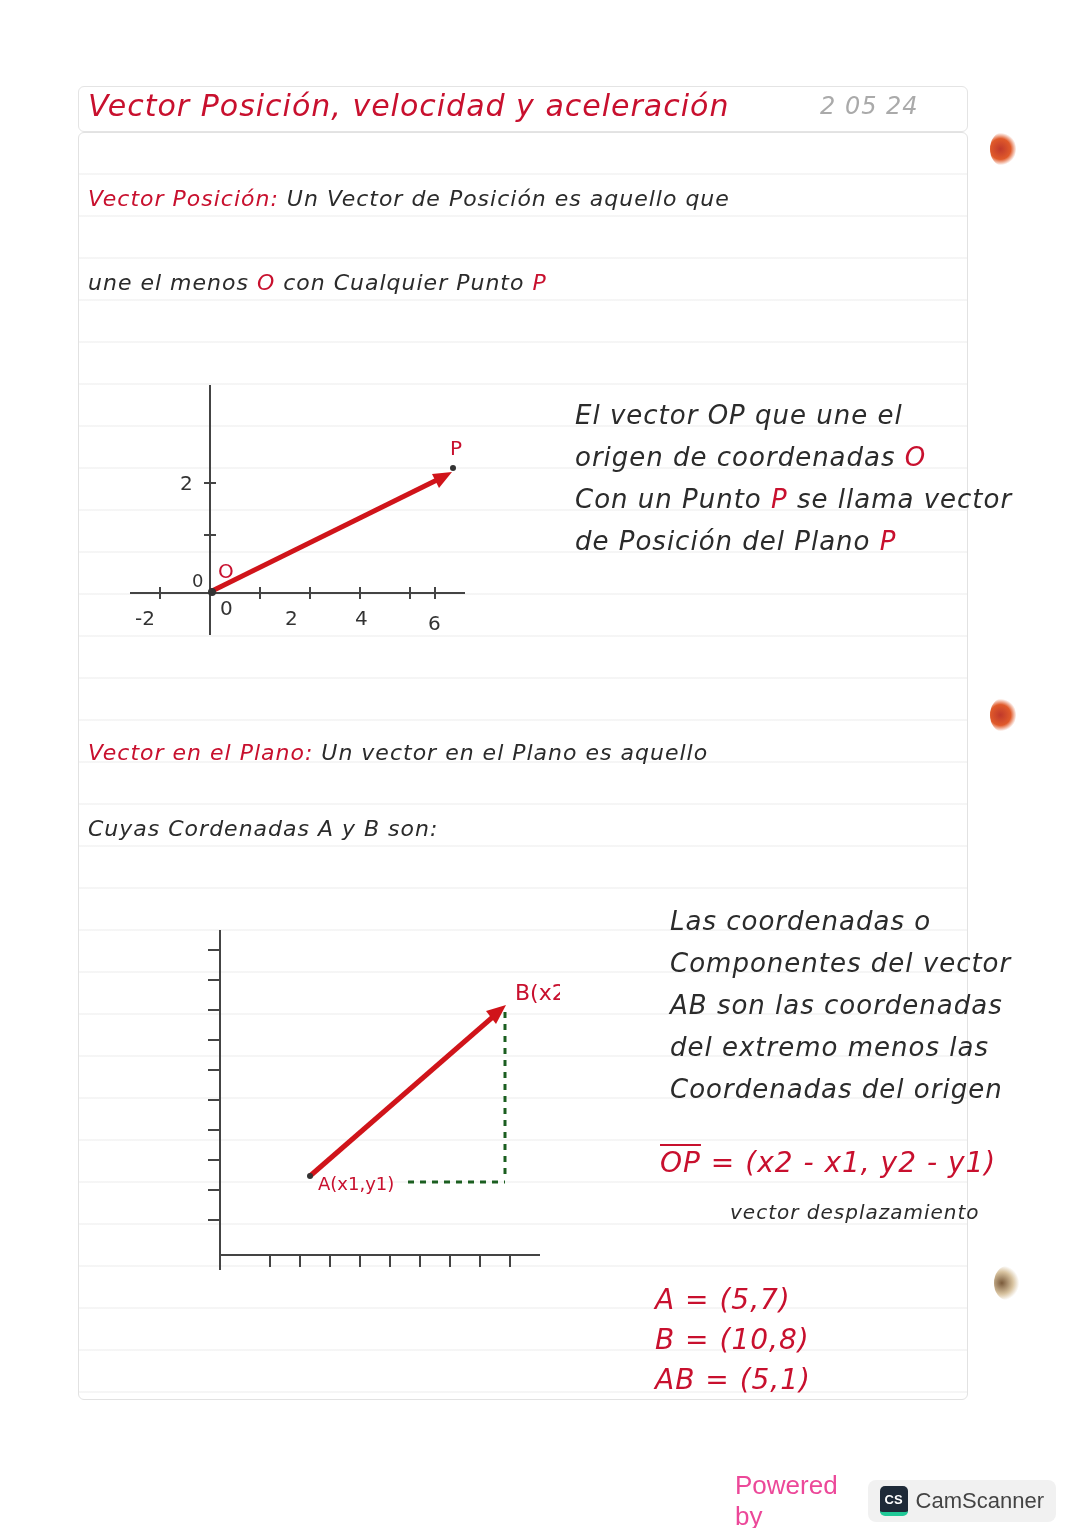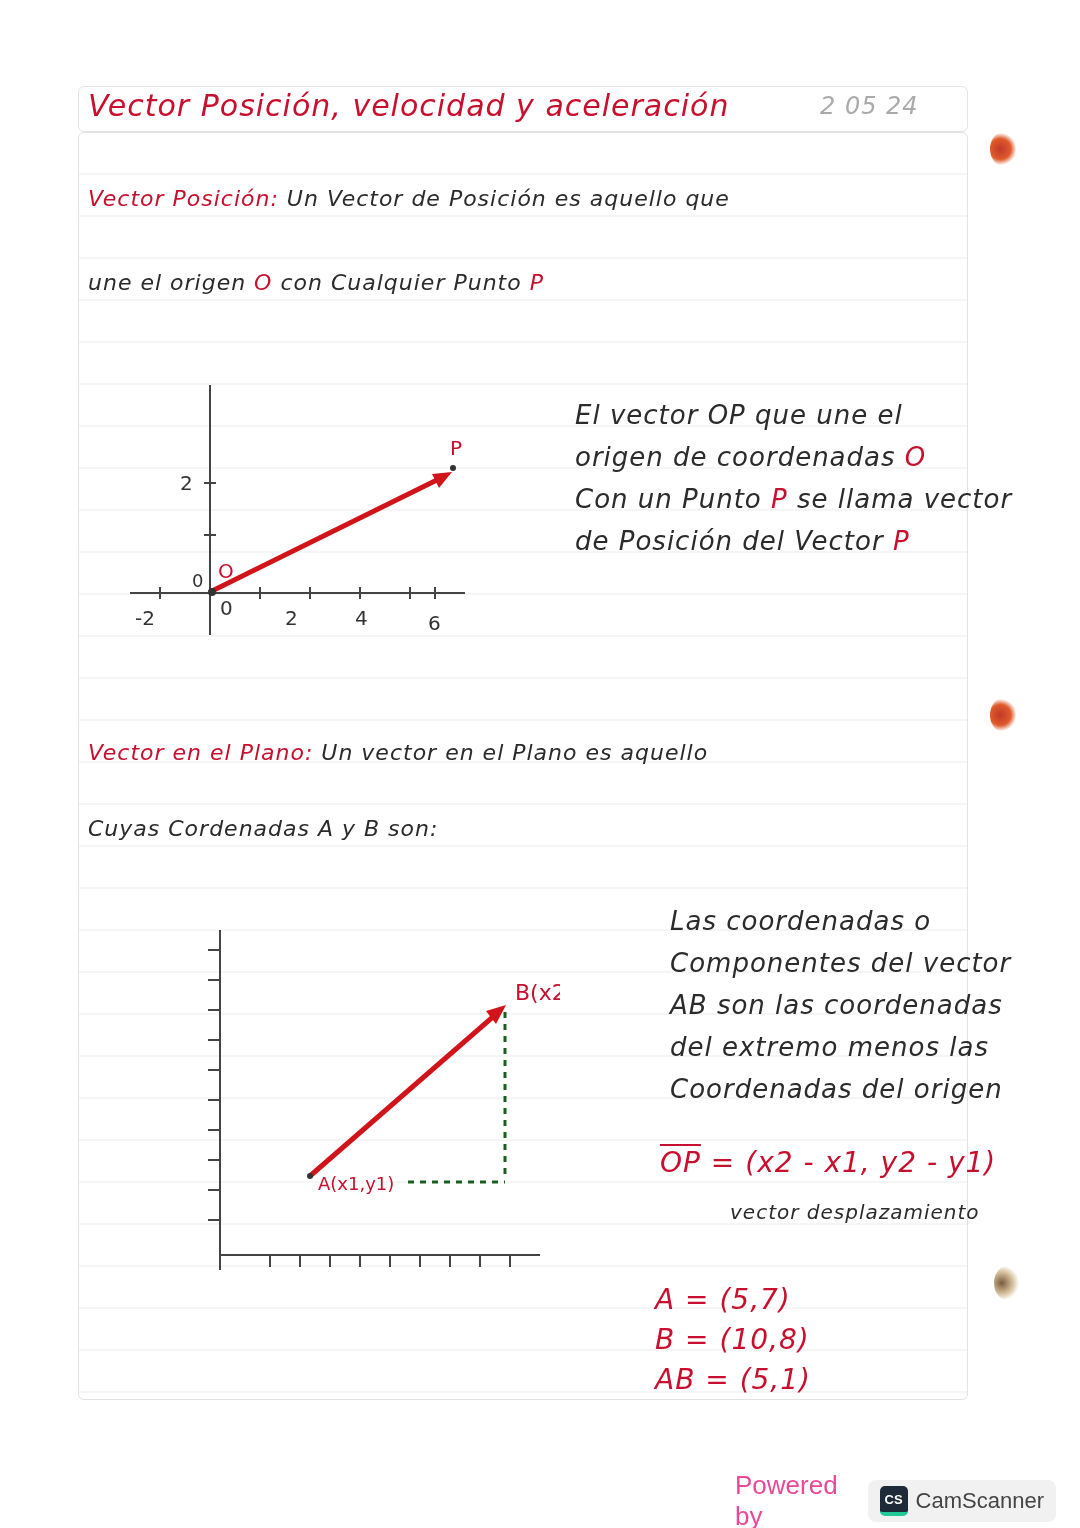--- a/index.html
+++ b/index.html
@@ -38,7 +38,7 @@
     <span>Un Vector de Posición es aquello que</span>
   </div>
   <div class="line-text hw" style="left:88px;top:270px;">
-    <span>une el origen </span><span class="red">O</span><span> con Cualquier Punto </span><span class="red">P</span>
+    <span>une el menos </span><span class="red">O</span><span> con Cualquier Punto </span><span class="red">P</span>
   </div>
 
   <svg style="position:absolute;left:120px;top:380px;" width="360" height="260">

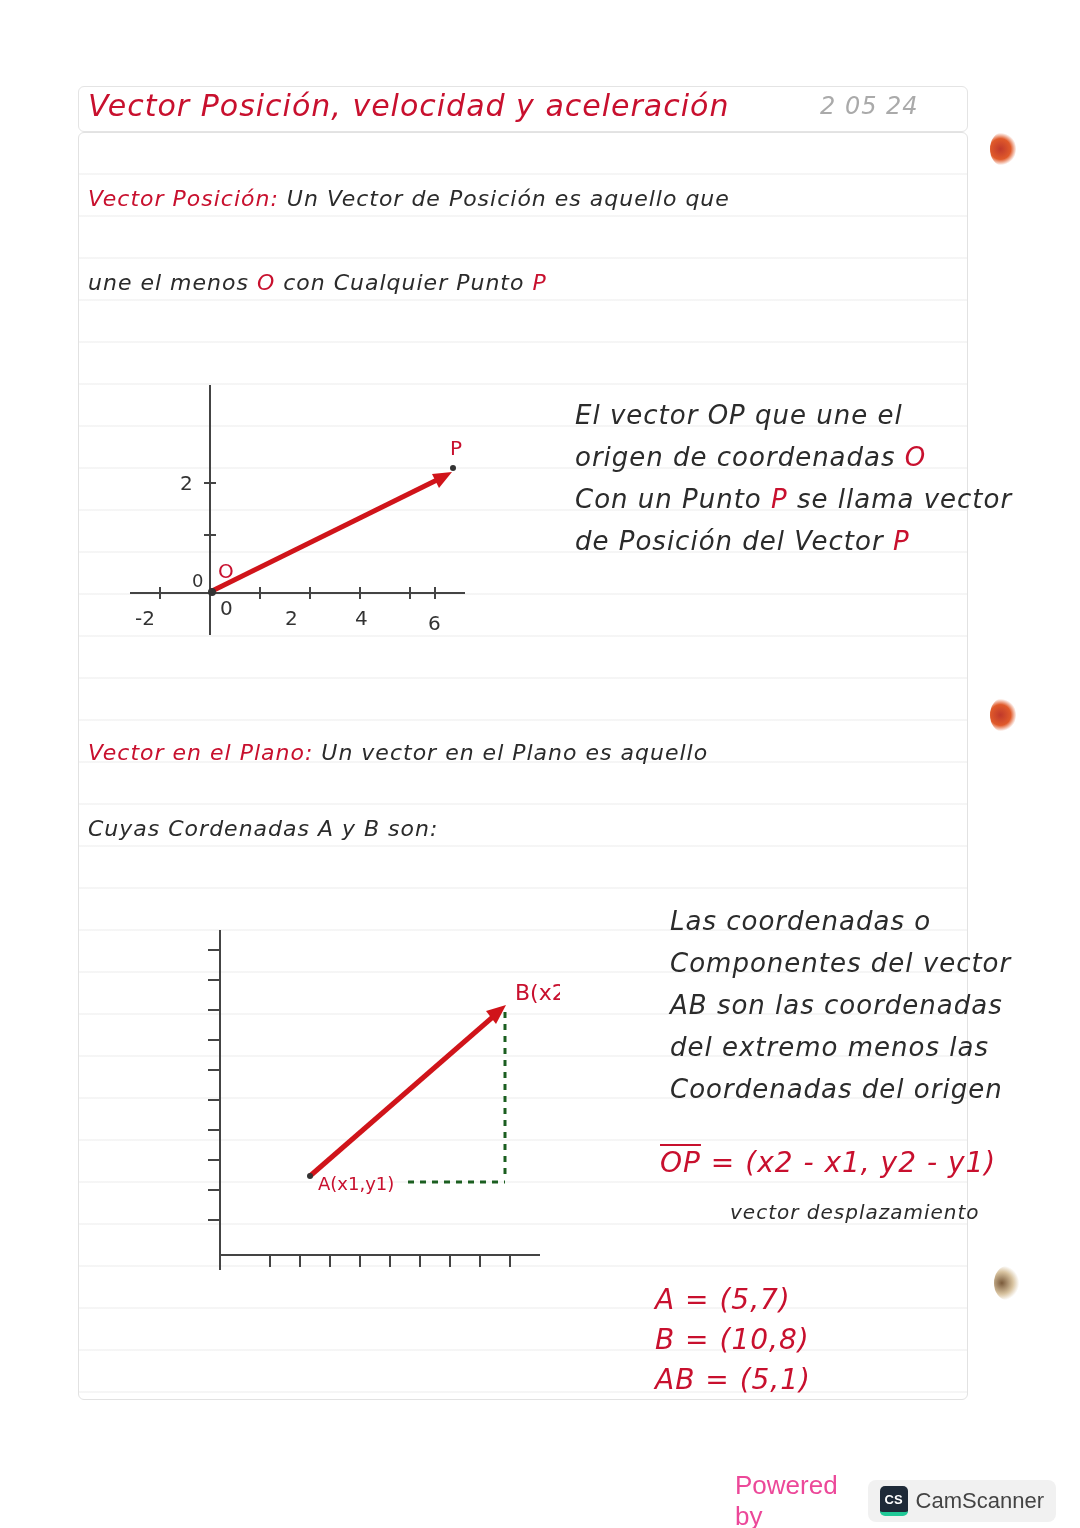--- a/index.html
+++ b/index.html
@@ -73,7 +73,7 @@
     <div>El vector OP que une el</div>
     <div><span>origen de coordenadas </span><span class="red">O</span></div>
     <div><span>Con un Punto </span><span class="red">P</span><span> se llama vector</span></div>
-    <div><span>de Posición del Vector </span><span class="red">P</span></div>
+    <div><span>de Posición del Plano </span><span class="red">P</span></div>
   </div>
 
   <div class="line-text hw" style="left:88px;top:740px;">

